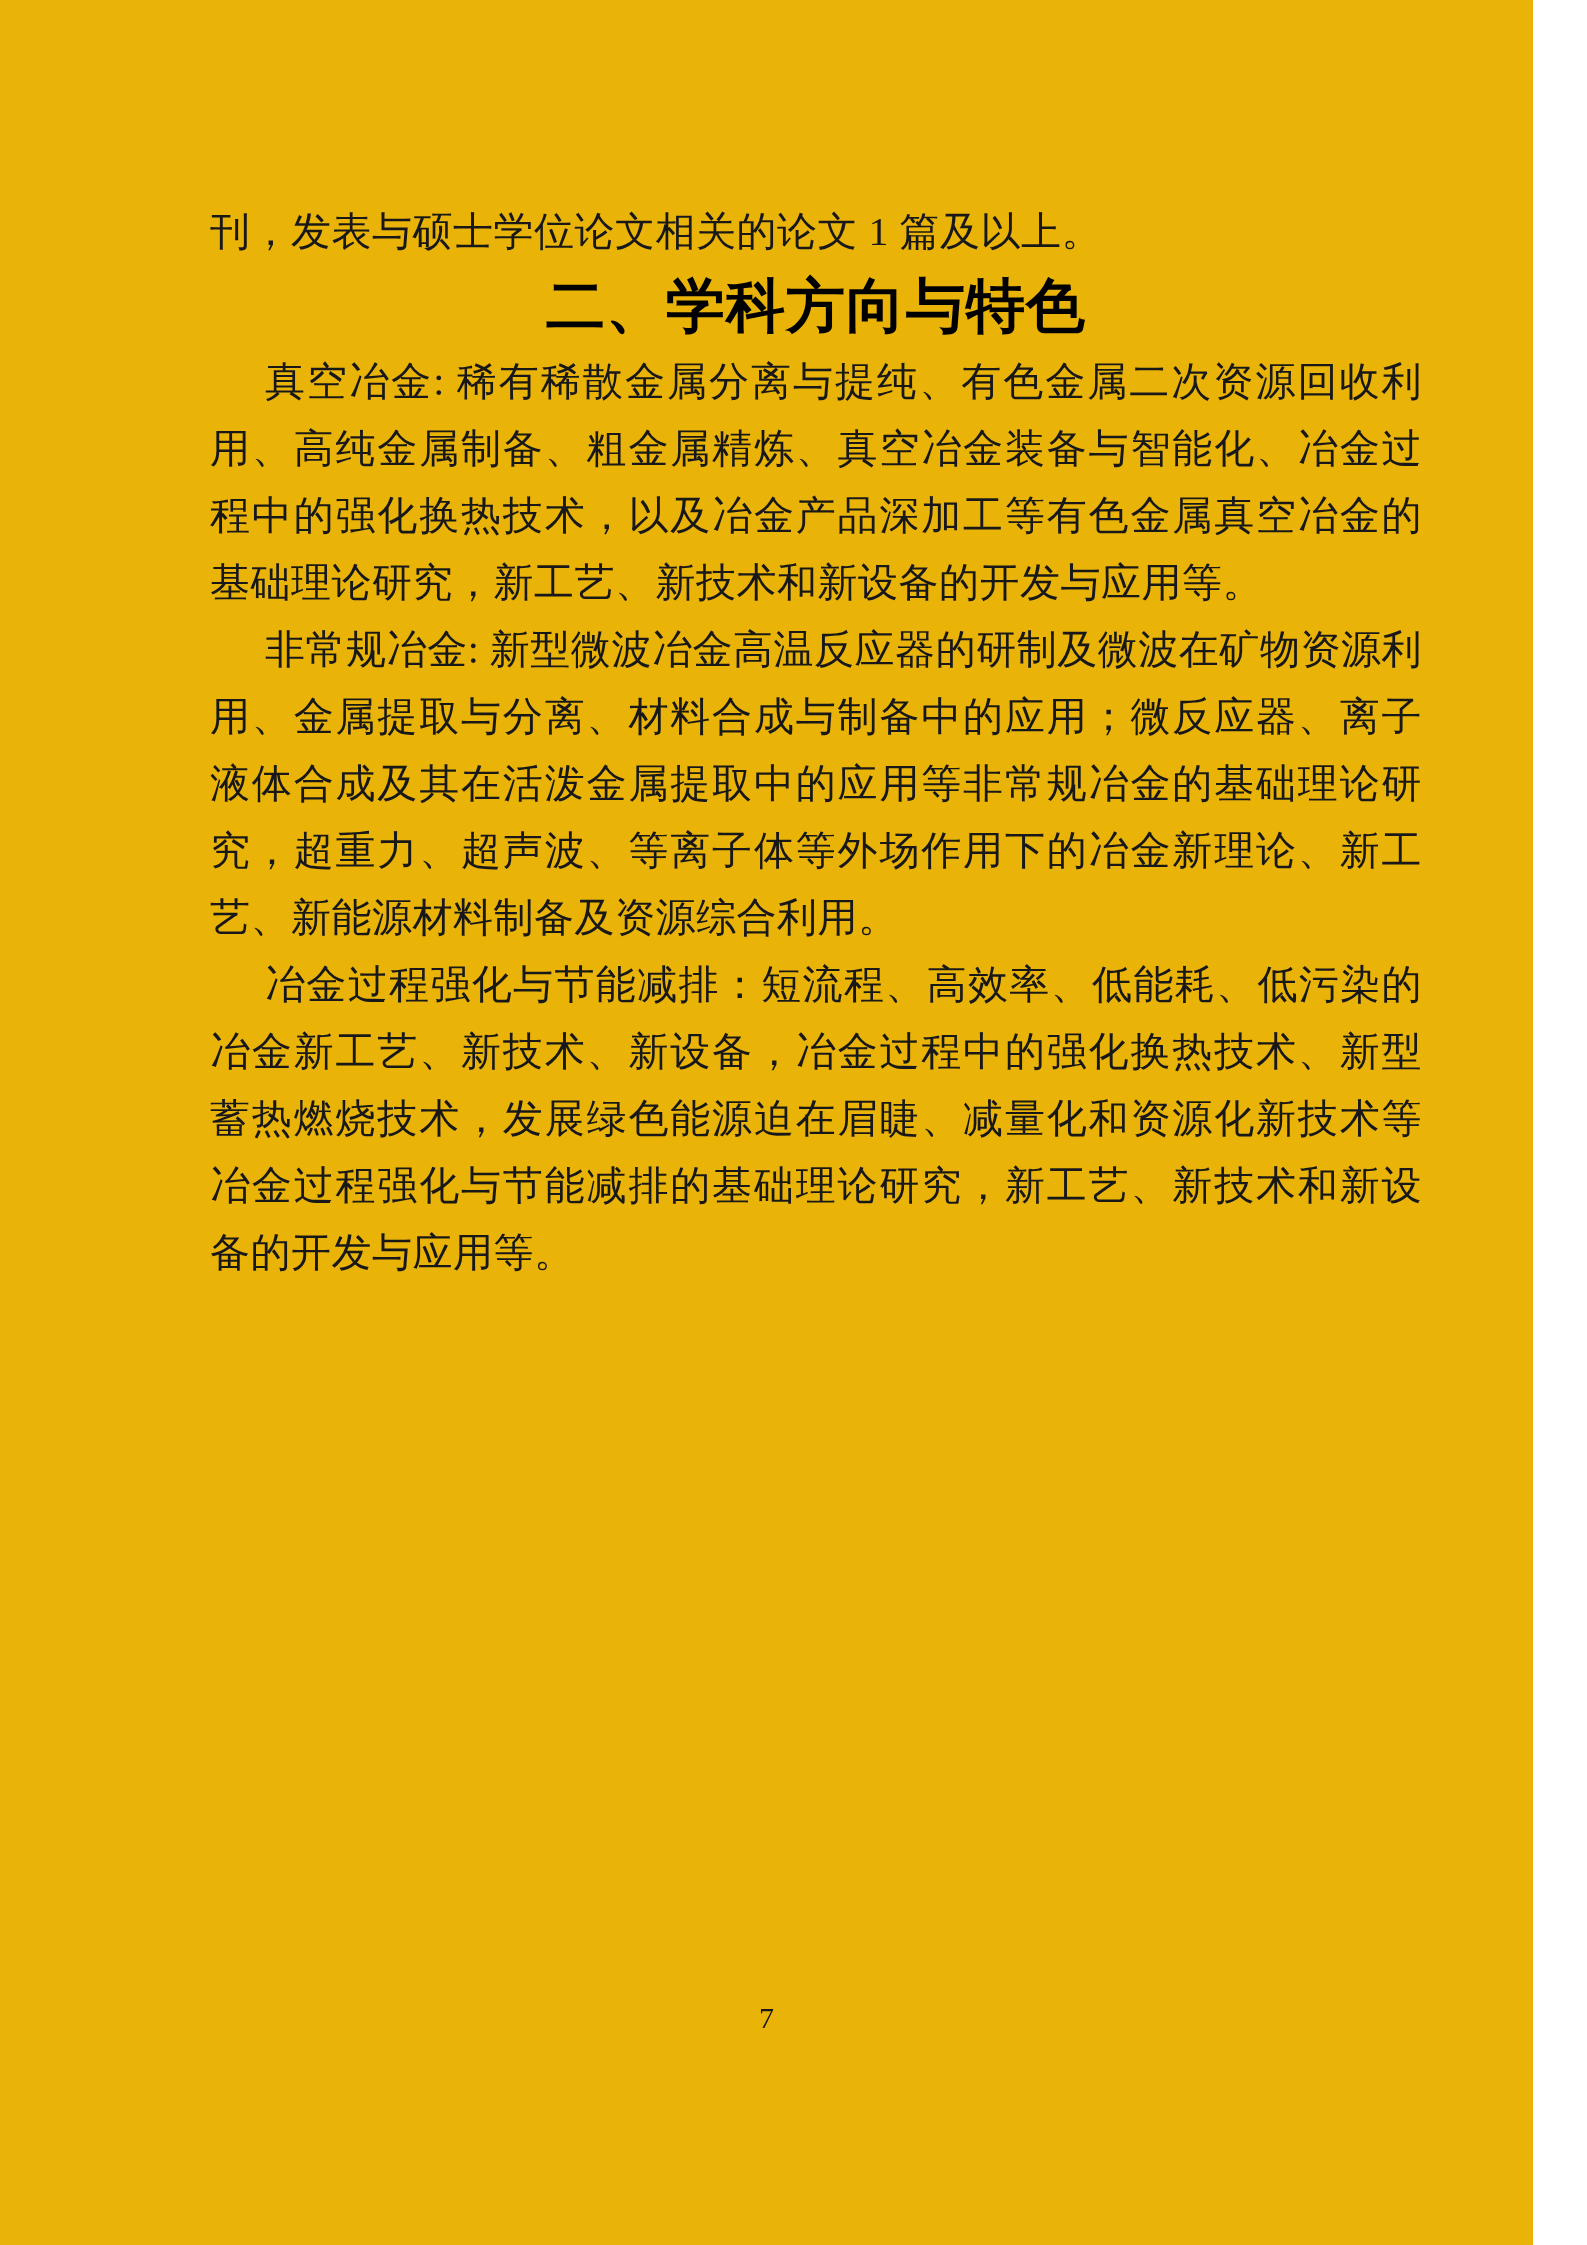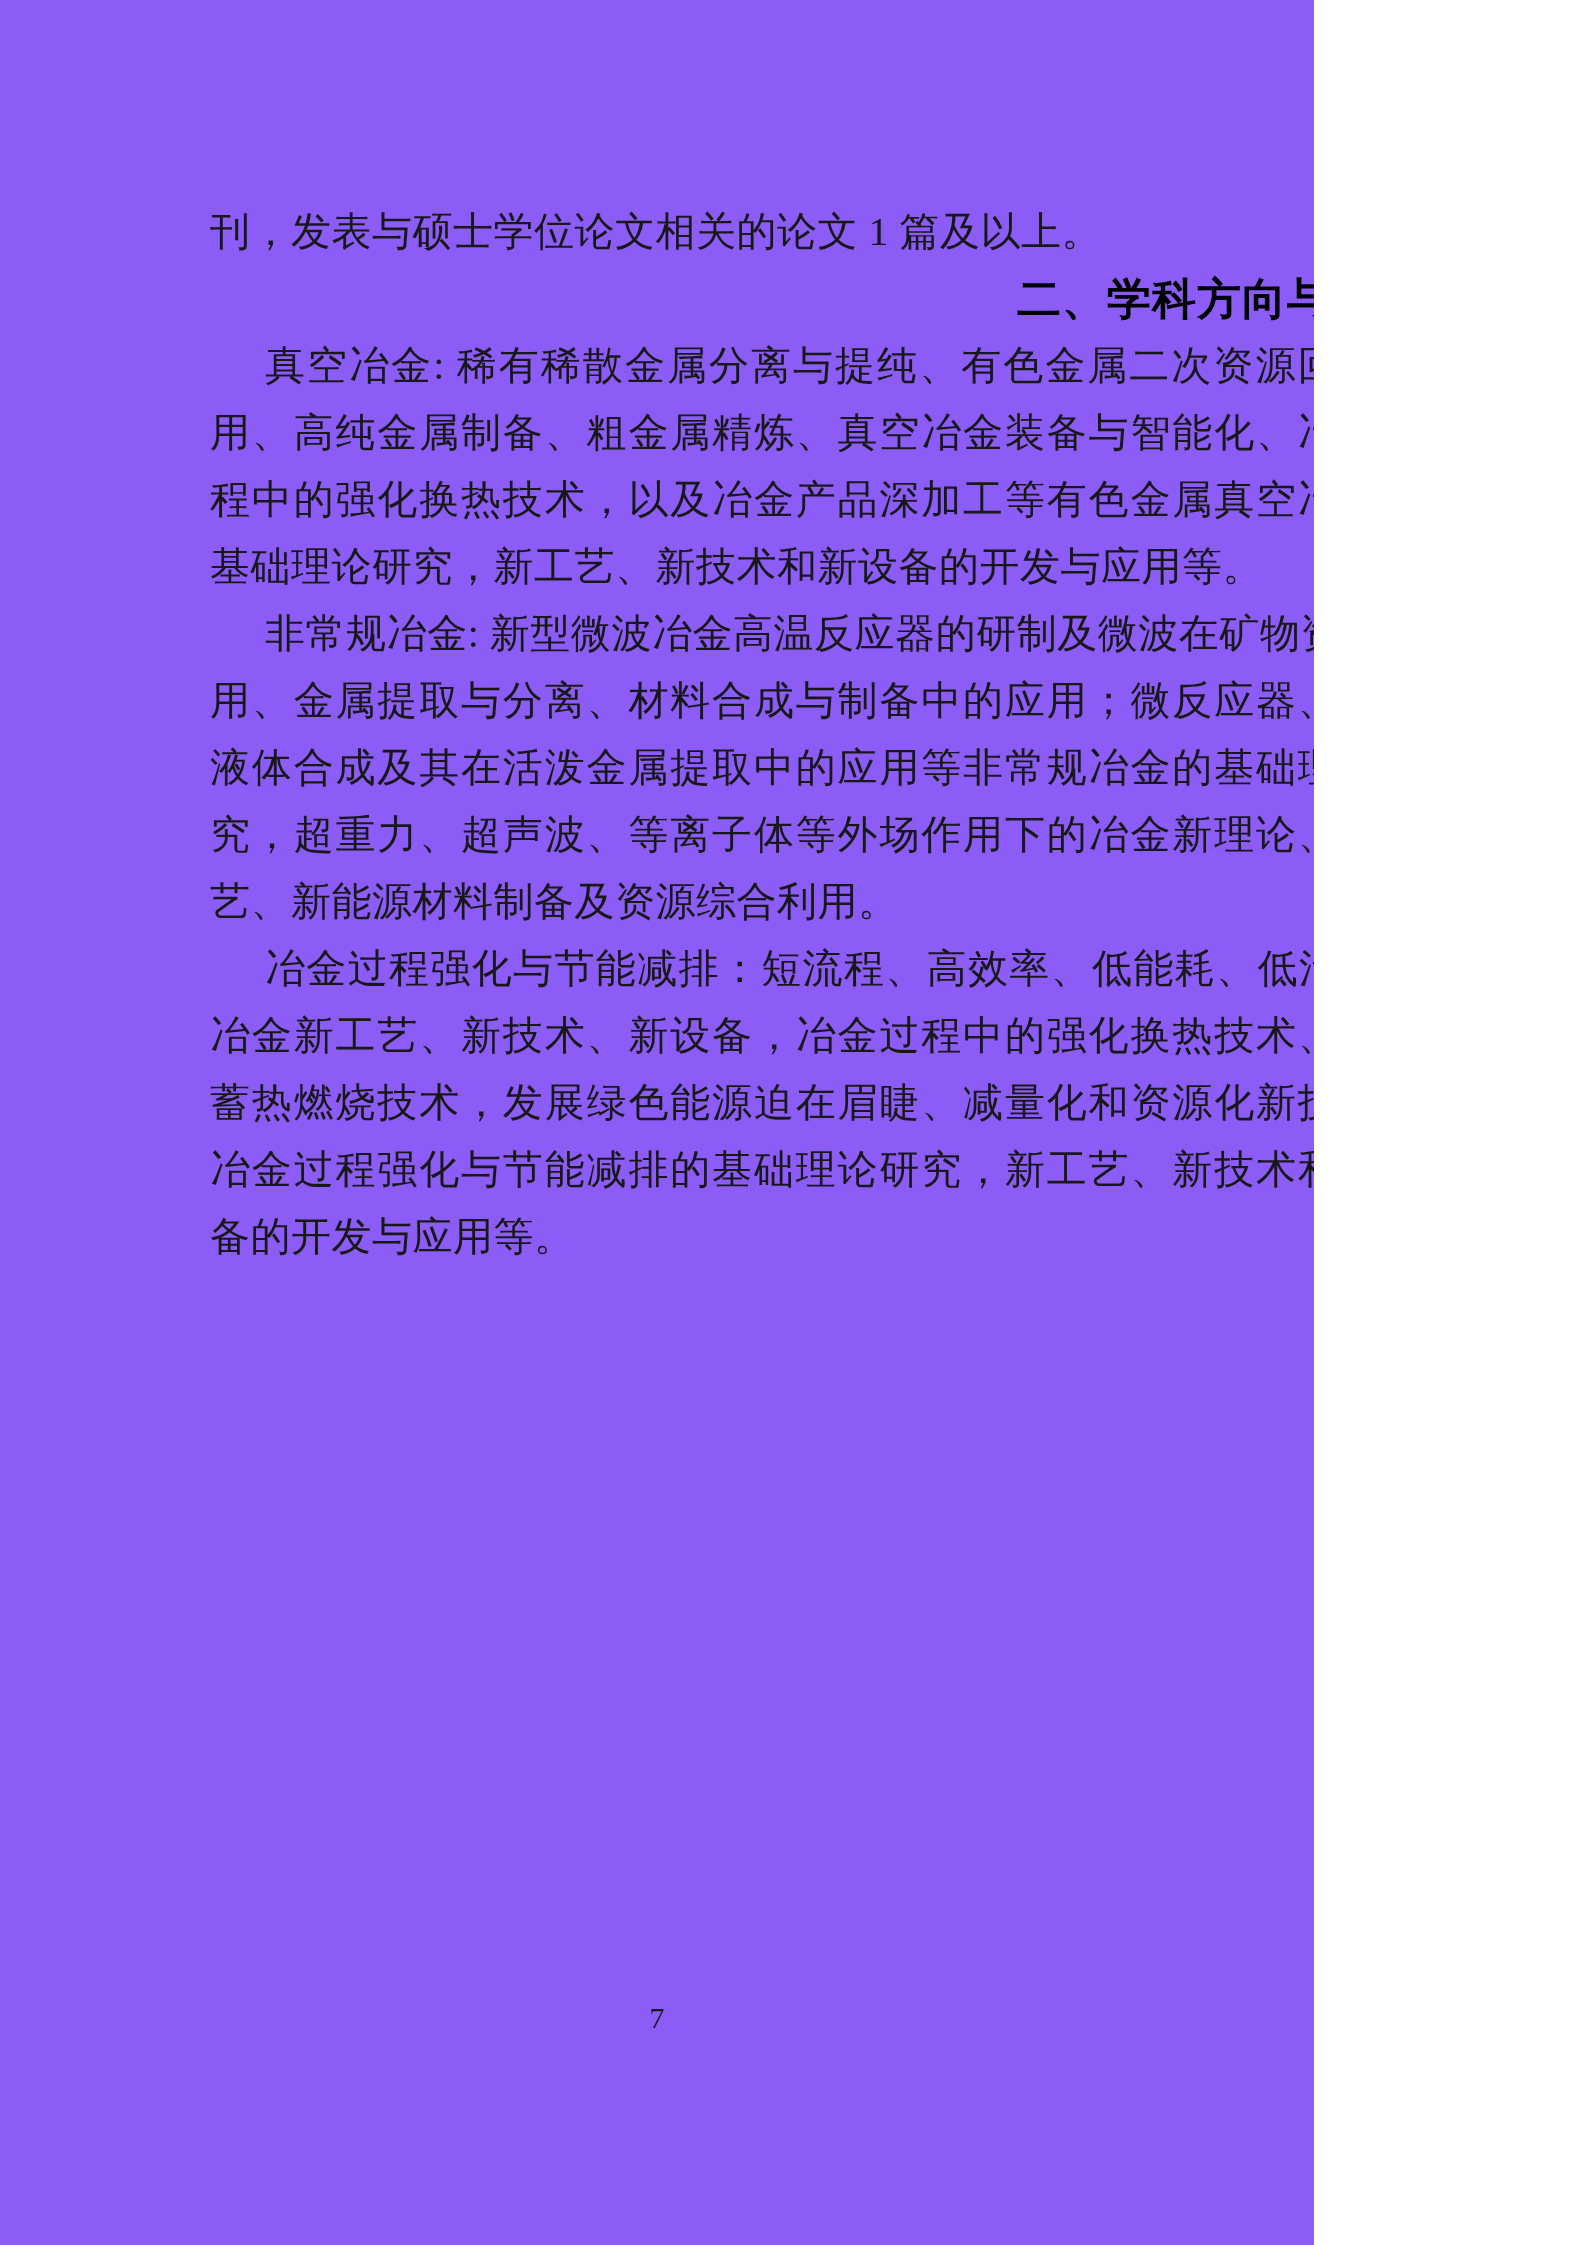--- a/index.html
+++ b/index.html
@@ -9,9 +9,9 @@
   }
   .page {
     position: relative;
-    width: 1314px;
+    width: 1533px;
     height: 2245px;
-    background: #8b5cf6;
+    background: #eab308;
     overflow: hidden;
     font-family: "Liberation Serif", serif;
   }

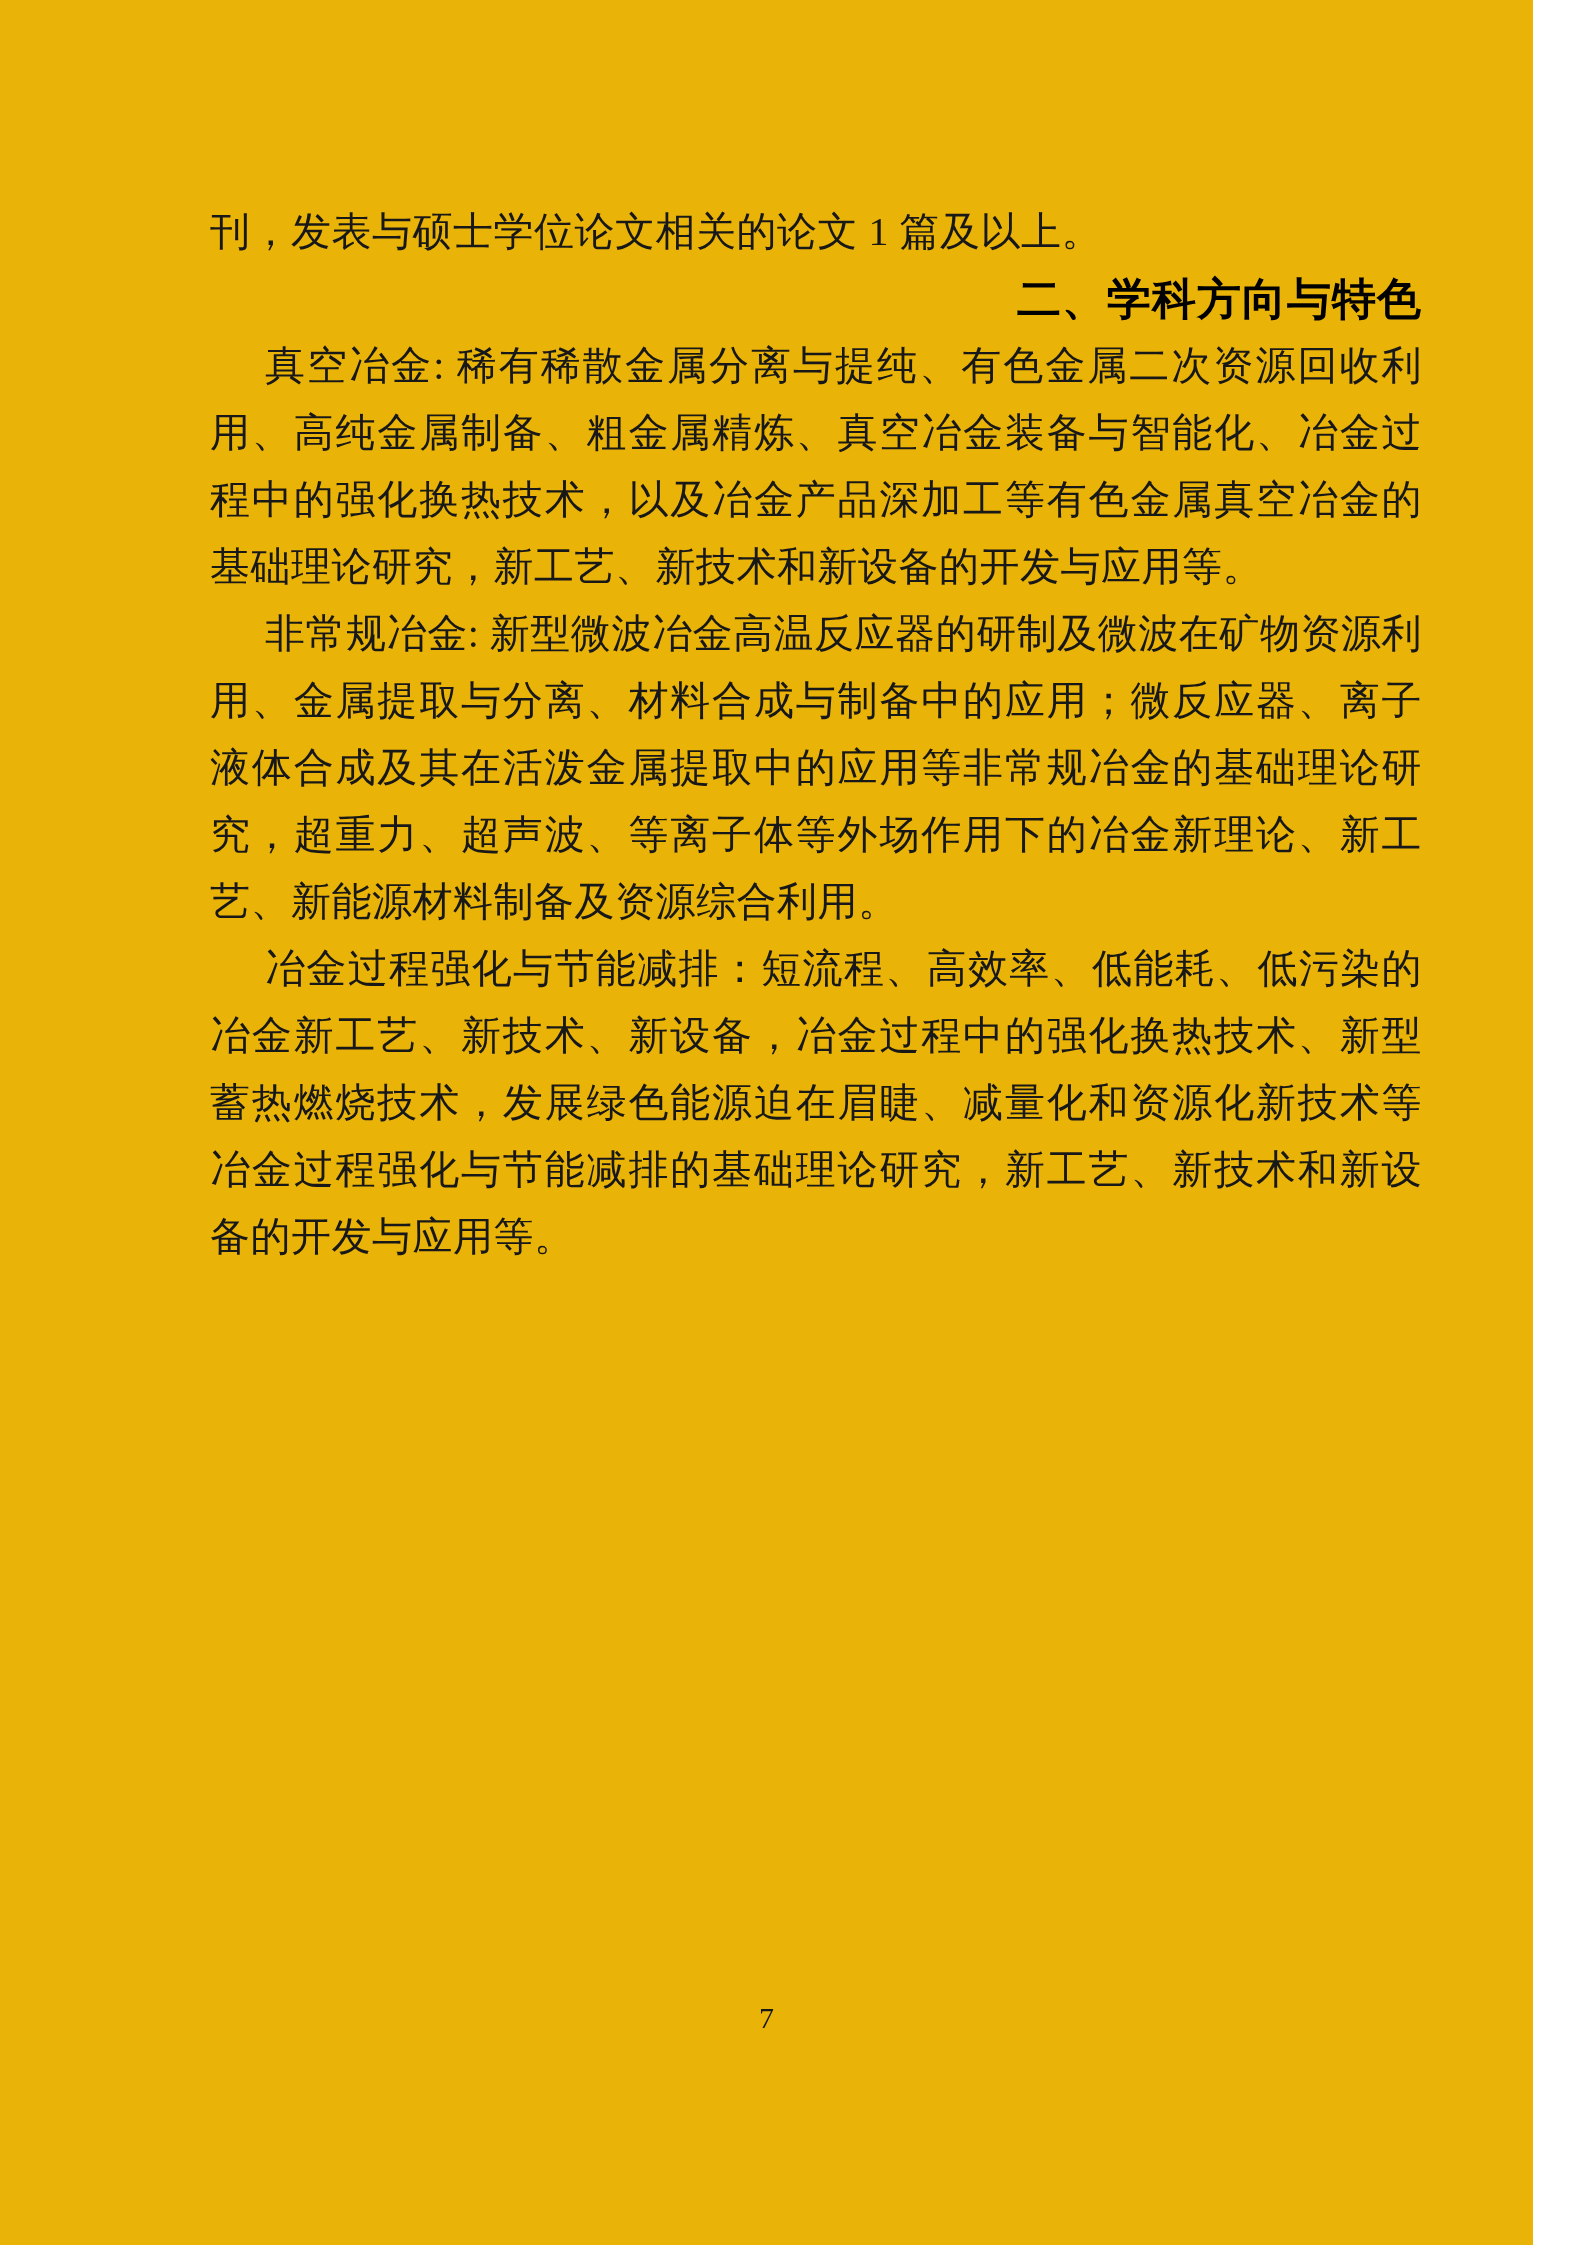--- a/index.html
+++ b/index.html
@@ -40,13 +40,13 @@
     text-align: left;
   }
   .section-heading {
-    margin: 0;
+    margin: 8px;
     font-family: "Liberation Sans", sans-serif;
     font-weight: bold;
-    font-size: 44px;
+    font-size: 59px;
     line-height: 67px;
     color: #000000;
-    text-align: right;
+    text-align: center;
     letter-spacing: 1px;
   }
   .page-number {

